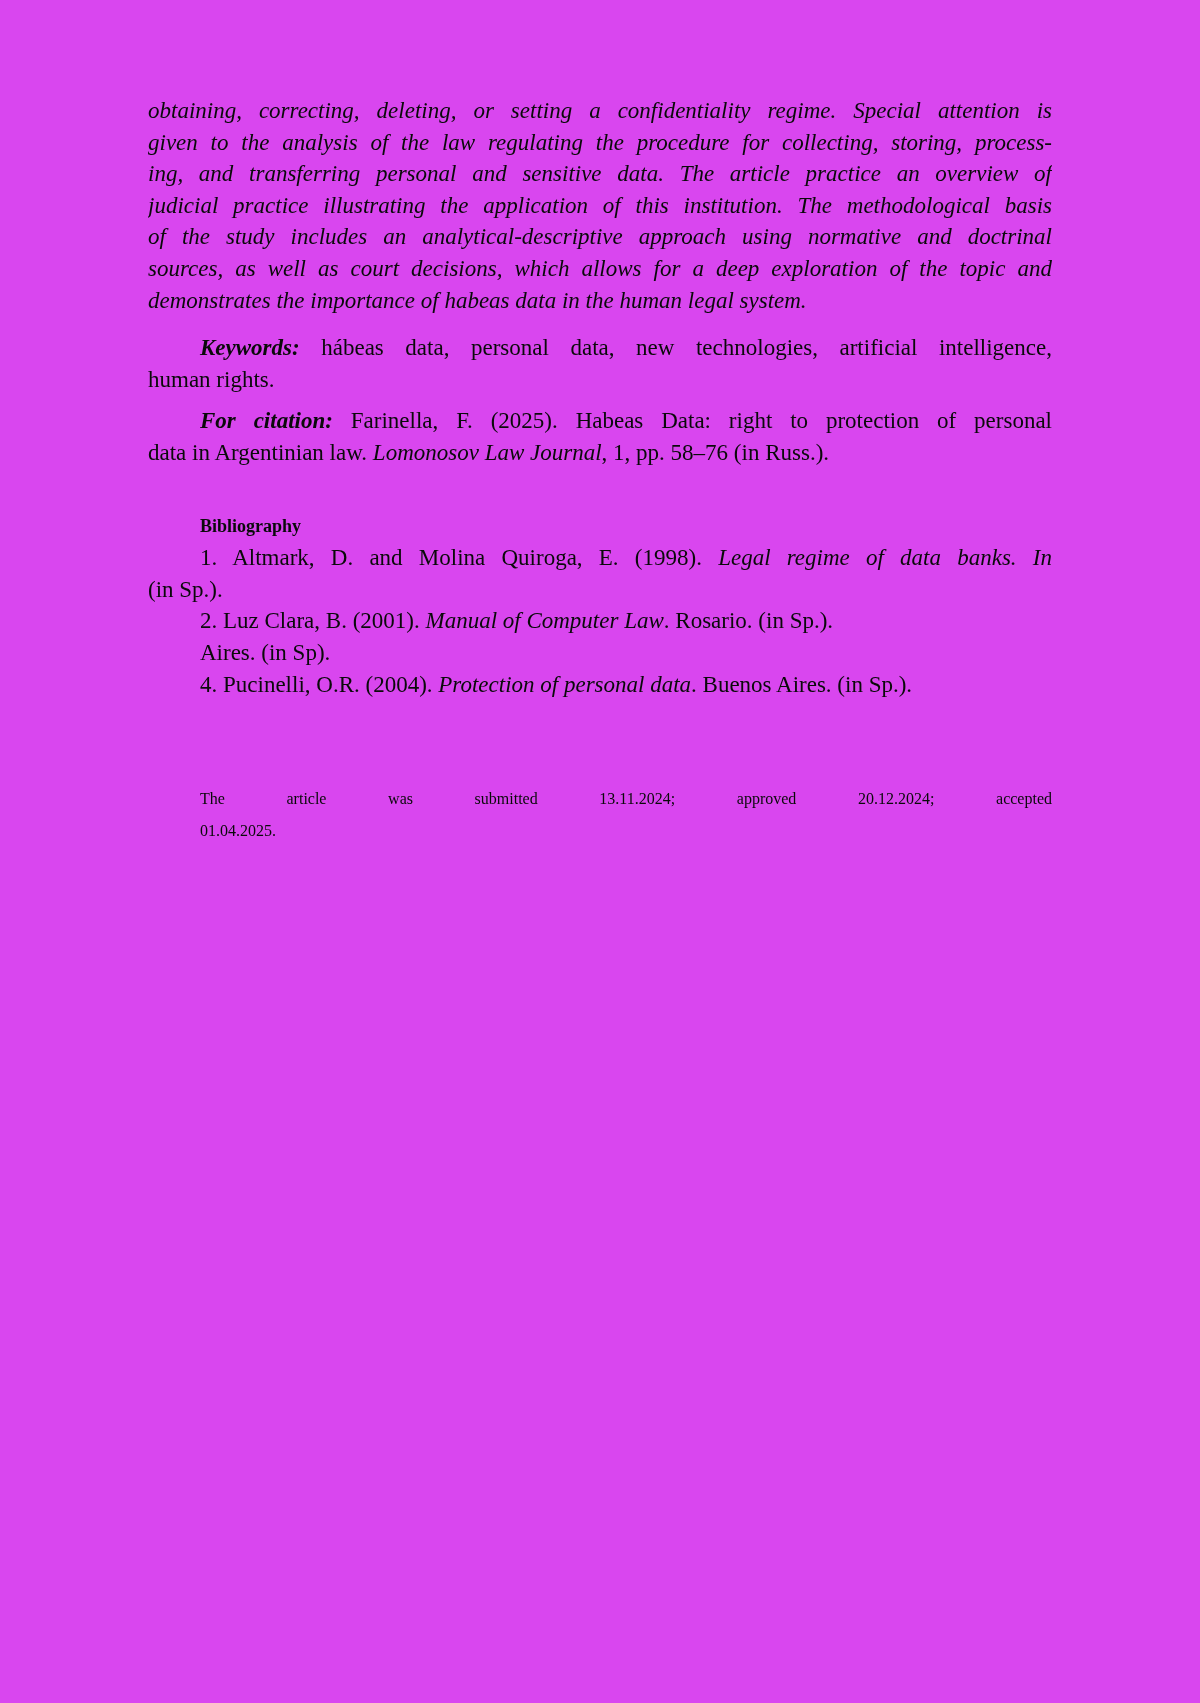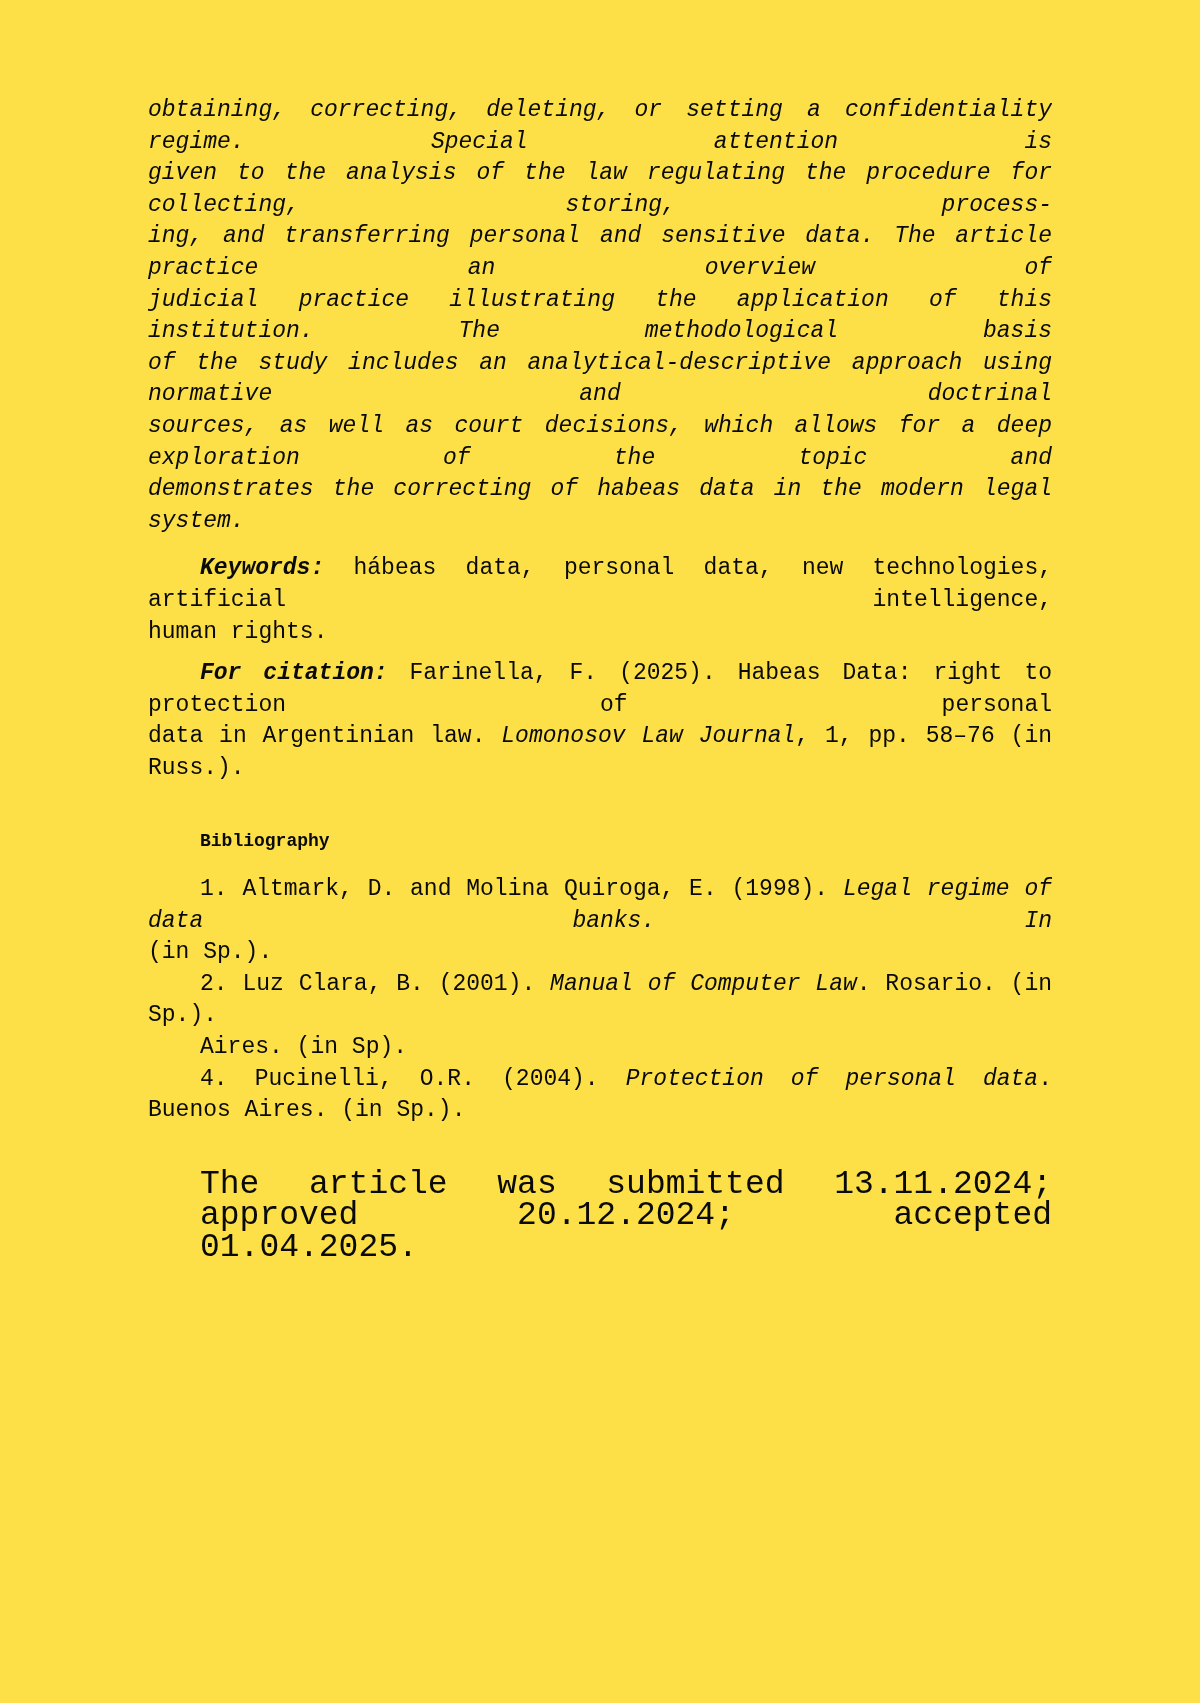--- a/index.html
+++ b/index.html
@@ -11,9 +11,9 @@
     position: relative;
     width: 1200px;
     height: 1703px;
-    background: #fde047;
+    background: #d946ef;
     overflow: hidden;
-    font-family: Liberation Mono, monospace;
+    font-family: Liberation Serif, serif;
     color: #0a0a0a;
   }
   #text-column {

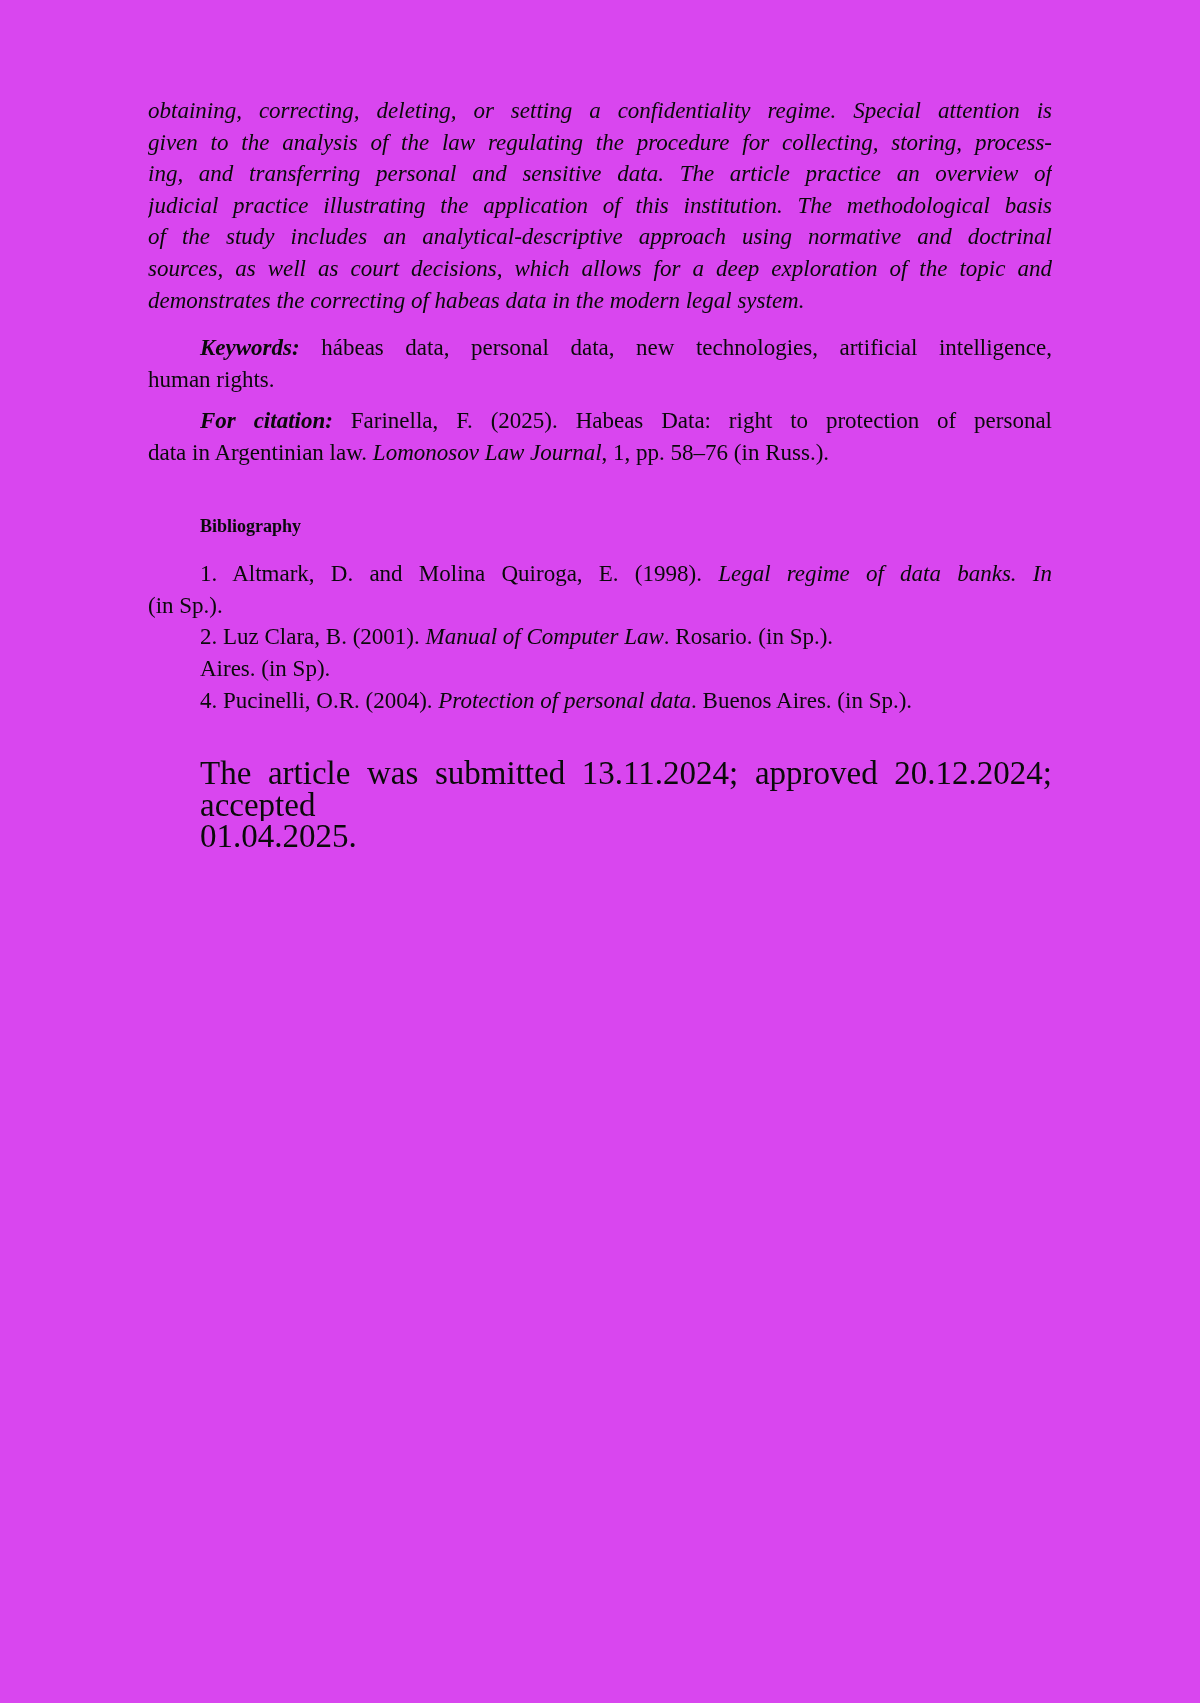--- a/index.html
+++ b/index.html
@@ -68,7 +68,7 @@
         <div class="line"><span class="s-i">judicial practice illustrating the application of this institution. The methodological basis</span></div>
         <div class="line"><span class="s-i">of the study includes an analytical-descriptive approach using normative and doctrinal</span></div>
         <div class="line"><span class="s-i">sources, as well as court decisions, which allows for a deep exploration of the topic and</span></div>
-        <div class="line last"><span class="s-i">demonstrates the correcting of habeas data in the modern legal system.</span></div>
+        <div class="line last"><span class="s-i">demonstrates the importance of habeas data in the human legal system.</span></div>
       </div>
       <div class="block b-keywords">
         <div class="line"><span class="s-bi">Keywords:</span><span class="s-r"> hábeas data, personal data, new technologies, artificial intelligence,</span></div>

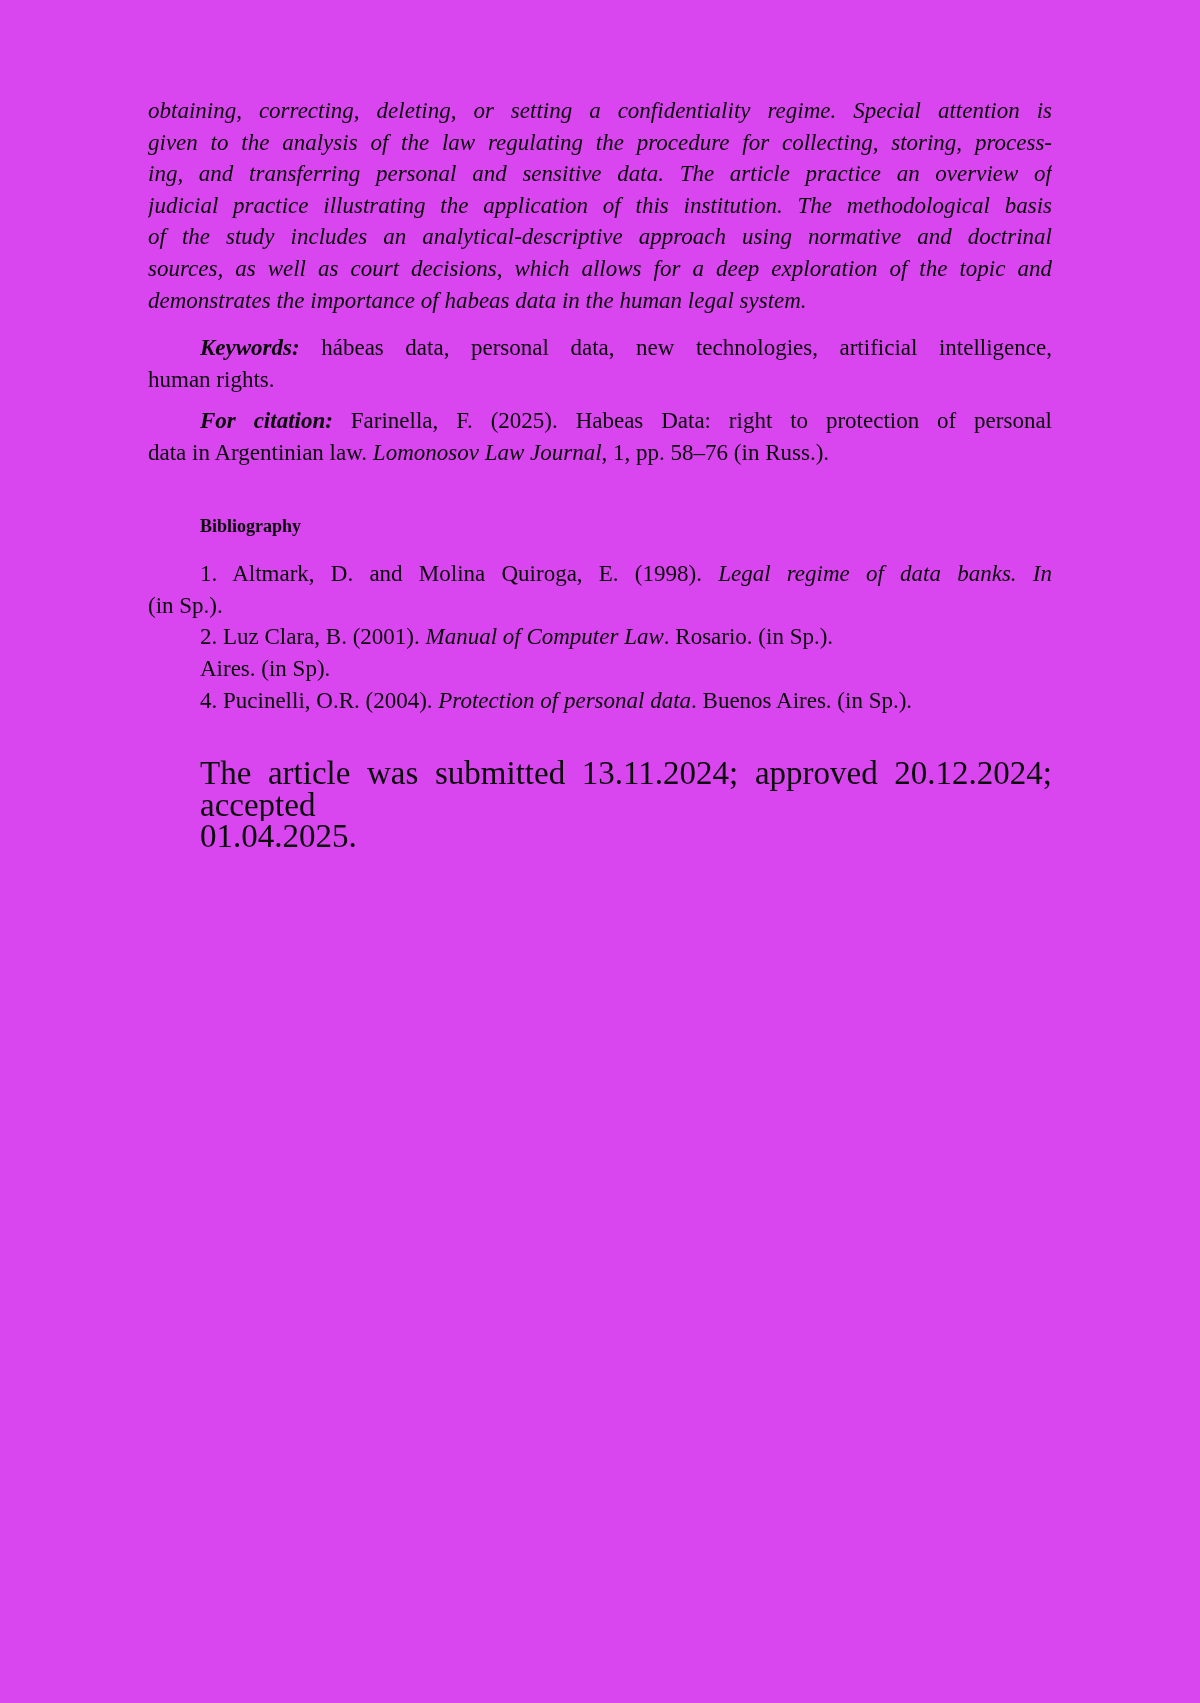--- a/index.html
+++ b/index.html
@@ -44,7 +44,7 @@
   .b-keywords     { margin-top: 16px; }
   .b-citation     { margin-top: 10px; }
   .b-bib-heading  { margin-top: 42px; font-size: 18px; }
-  .b-bib-1        { margin-top: 16px; }
+  .b-bib-1        { margin-top: 0; }
   .b-bib-2, .b-bib-3, .b-bib-4 { margin-top: 0; }
   .b-dates        { margin-top: 42px; font-size: 33px; padding-left: 52px; }
 

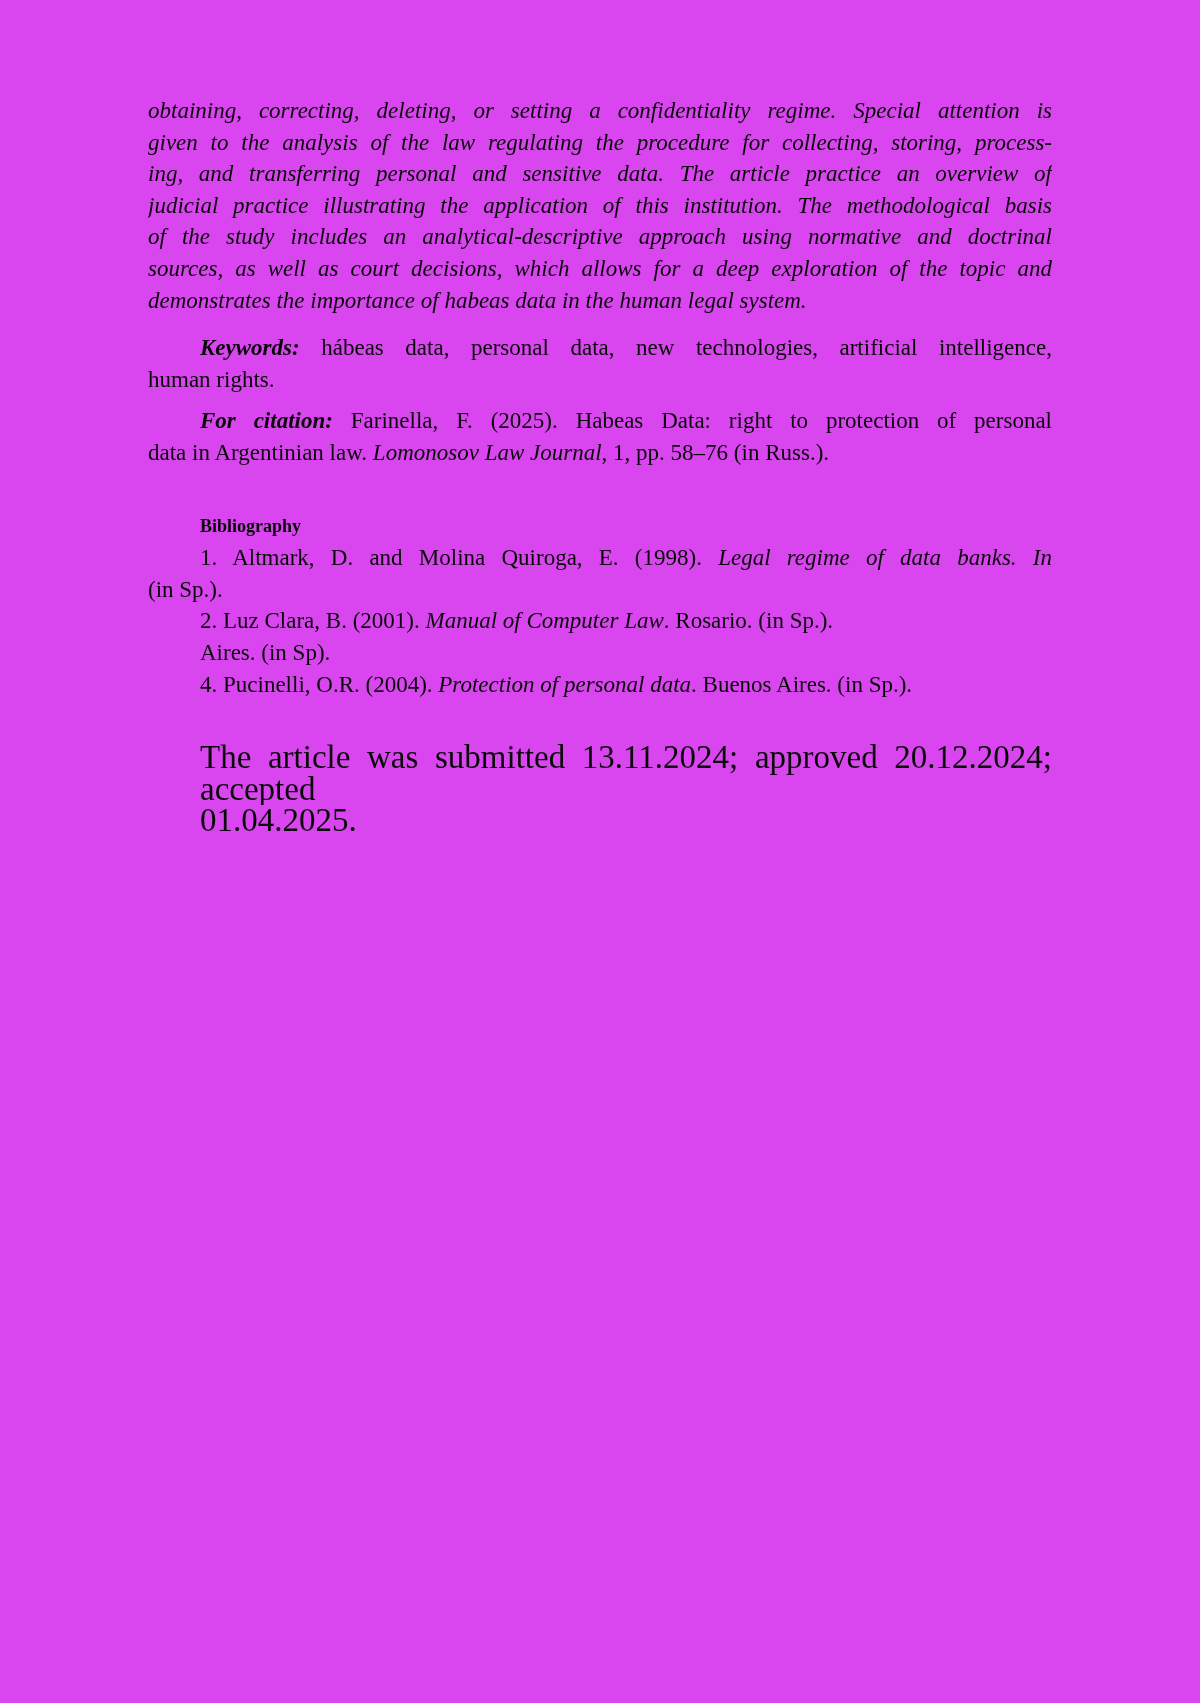--- a/index.html
+++ b/index.html
@@ -46,7 +46,7 @@
   .b-bib-heading  { margin-top: 42px; font-size: 18px; }
   .b-bib-1        { margin-top: 0; }
   .b-bib-2, .b-bib-3, .b-bib-4 { margin-top: 0; }
-  .b-dates        { margin-top: 42px; font-size: 33px; padding-left: 52px; }
+  .b-dates        { margin-top: 83px; font-size: 16px; padding-left: 52px; }
 
   .b-keywords    .line:first-child,
   .b-citation    .line:first-child,

